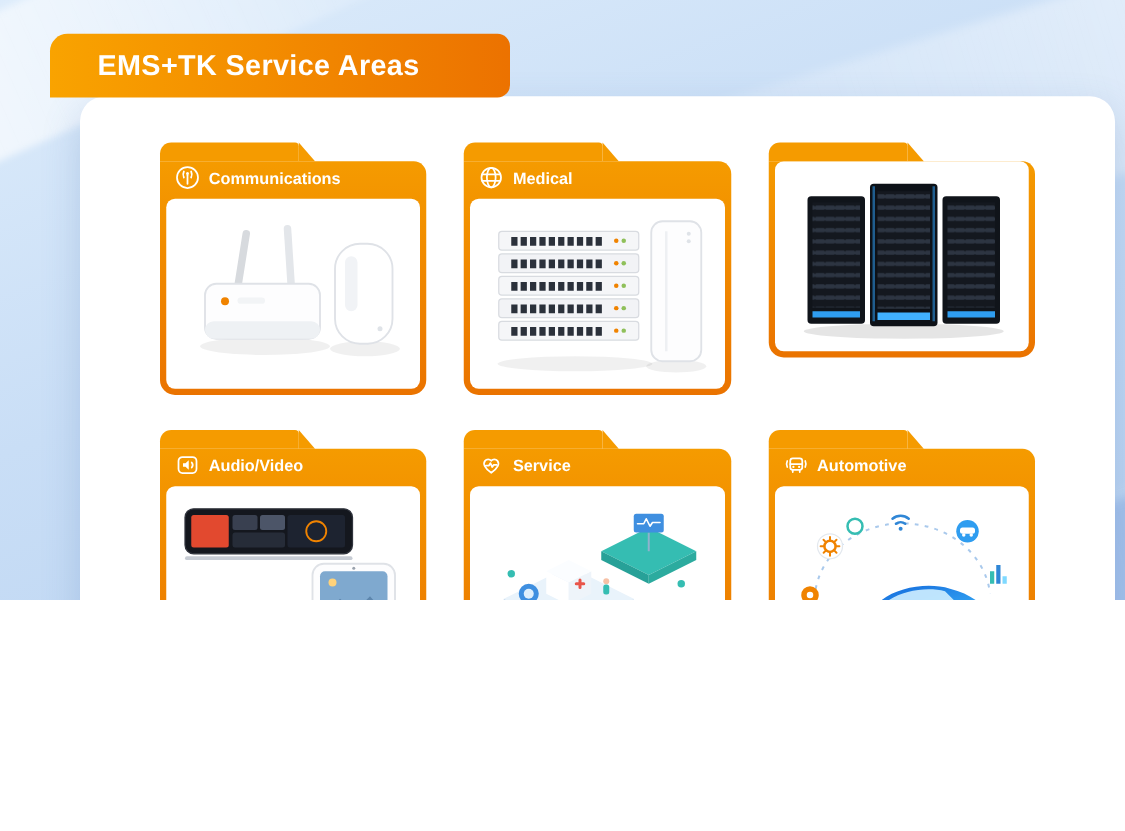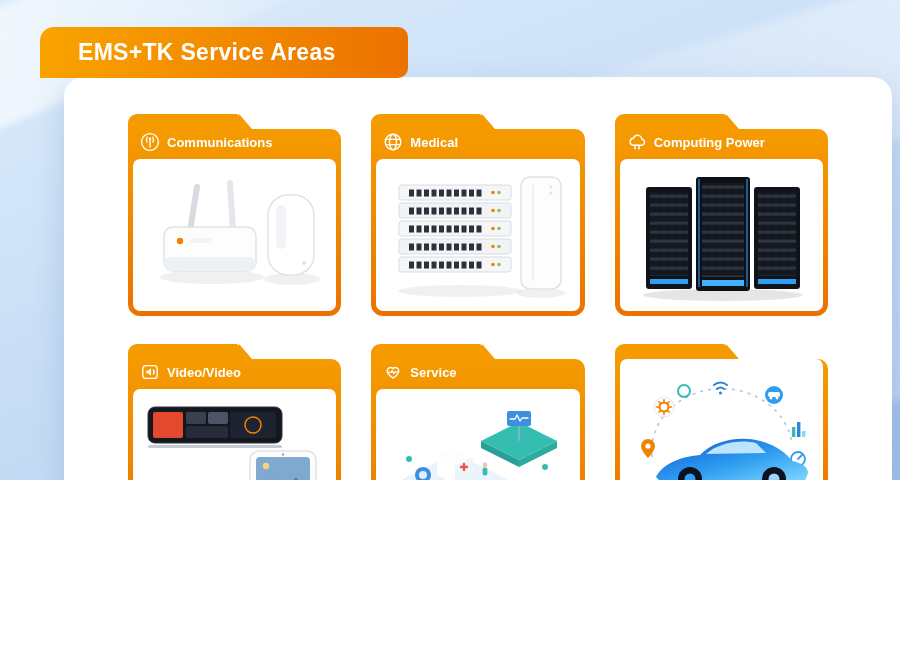--- a/index.html
+++ b/index.html
@@ -156,19 +156,6 @@
       <div class="card">
         <div class="tab"></div>
         <div class="folder">
-          <div class="head">
-            <span class="icon">
-              <svg viewBox="0 0 20 20">
-                  <g class="ic">
-                <path d="M5.8 13.2 h8.6 a2.9 2.9 0 0 0 .4-5.8 4.3 4.3 0 0 0-8.4-1.1 3.5 3.5 0 0 0-.6 6.9 Z"></path>
-                <path d="M8 13.2 v2.2 M12 13.2 v2.2"></path>
-              </g>
-                  <circle cx="8" cy="16.6" r="1" fill="#fff"></circle>
-                  <circle cx="12" cy="16.6" r="1" fill="#fff"></circle>
-                </svg>
-            </span>
-            <span class="label">Computing Power</span>
-          </div>
           <div class="body">
             <svg width="186" height="140" viewBox="0 0 186 140">
               <defs>

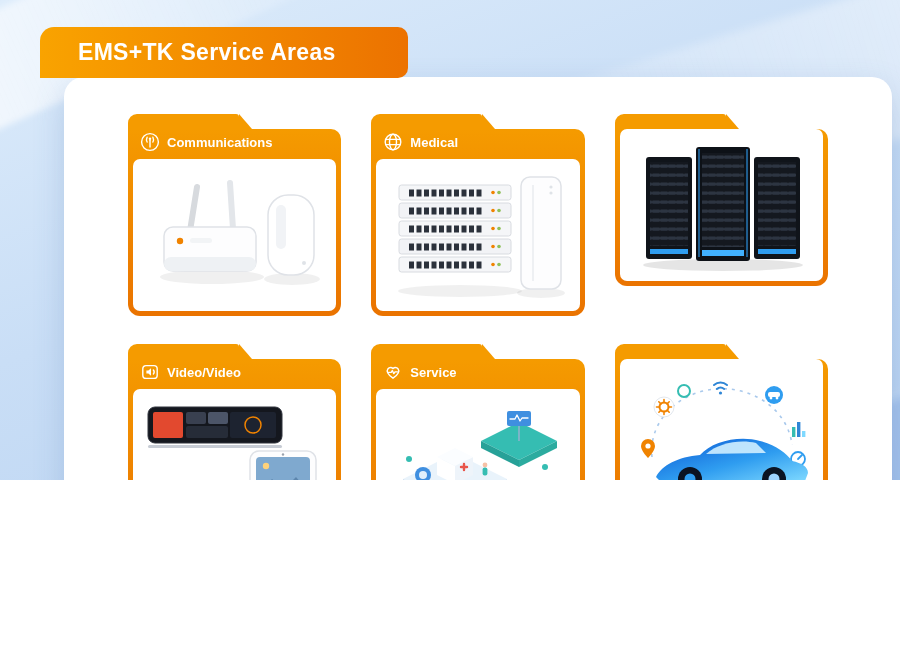--- a/index.html
+++ b/index.html
@@ -194,7 +194,7 @@
                   <path d="M6.4 8.6 v2.8 h2 l2.6 2.4 V6.2 L8.4 8.6 Z" fill="#fff"></path>
                 </svg>
             </span>
-            <span class="label">Video/Video</span>
+            <span class="label">Audio/Video</span>
           </div>
           <div class="body">
             <svg width="186" height="140" viewBox="0 0 186 140">

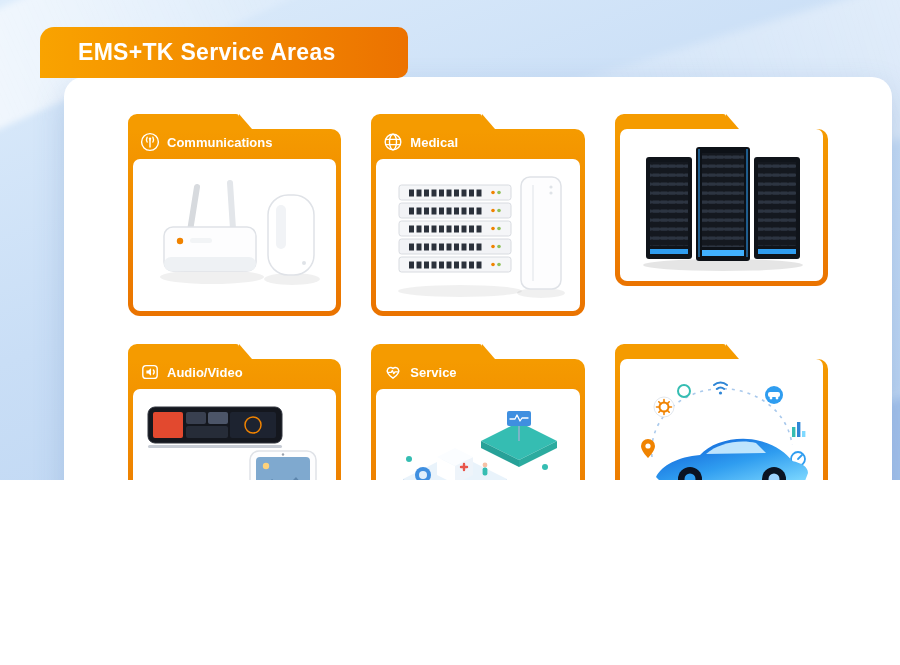--- a/index.html
+++ b/index.html
@@ -280,6 +280,21 @@
       <div class="card">
         <div class="tab"></div>
         <div class="folder">
+          <div class="head">
+            <span class="icon">
+              <svg viewBox="0 0 20 20">
+                  <g class="ic">
+                <rect x="5.2" y="4.6" width="9.6" height="9.2" rx="2"></rect>
+                <path d="M5.2 9.2 h9.6"></path>
+                <path d="M7.2 13.8 v1.8 M12.8 13.8 v1.8"></path>
+                <path d="M2.8 6.8 q-1.1 2.4 0 4.8 M17.2 6.8 q1.1 2.4 0 4.8"></path>
+              </g>
+                  <circle cx="7.7" cy="11.5" r=".9" fill="#fff"></circle>
+                  <circle cx="12.3" cy="11.5" r=".9" fill="#fff"></circle>
+                </svg>
+            </span>
+            <span class="label">Automotive</span>
+          </div>
           <div class="body">
             <svg width="186" height="140" viewBox="0 0 186 140">
               <defs>

